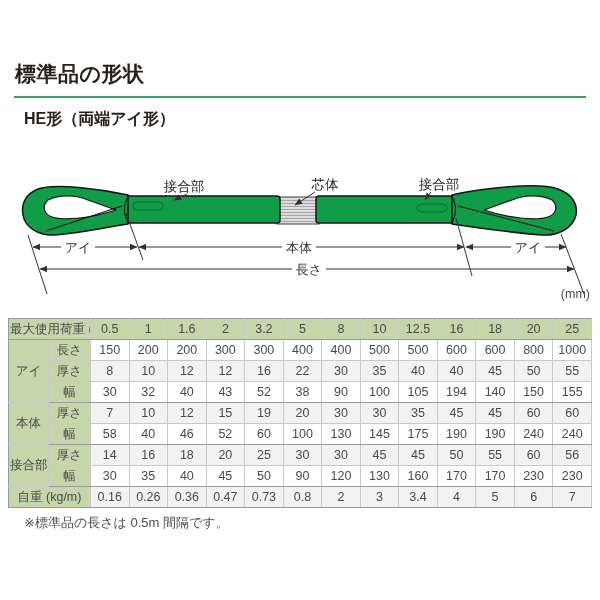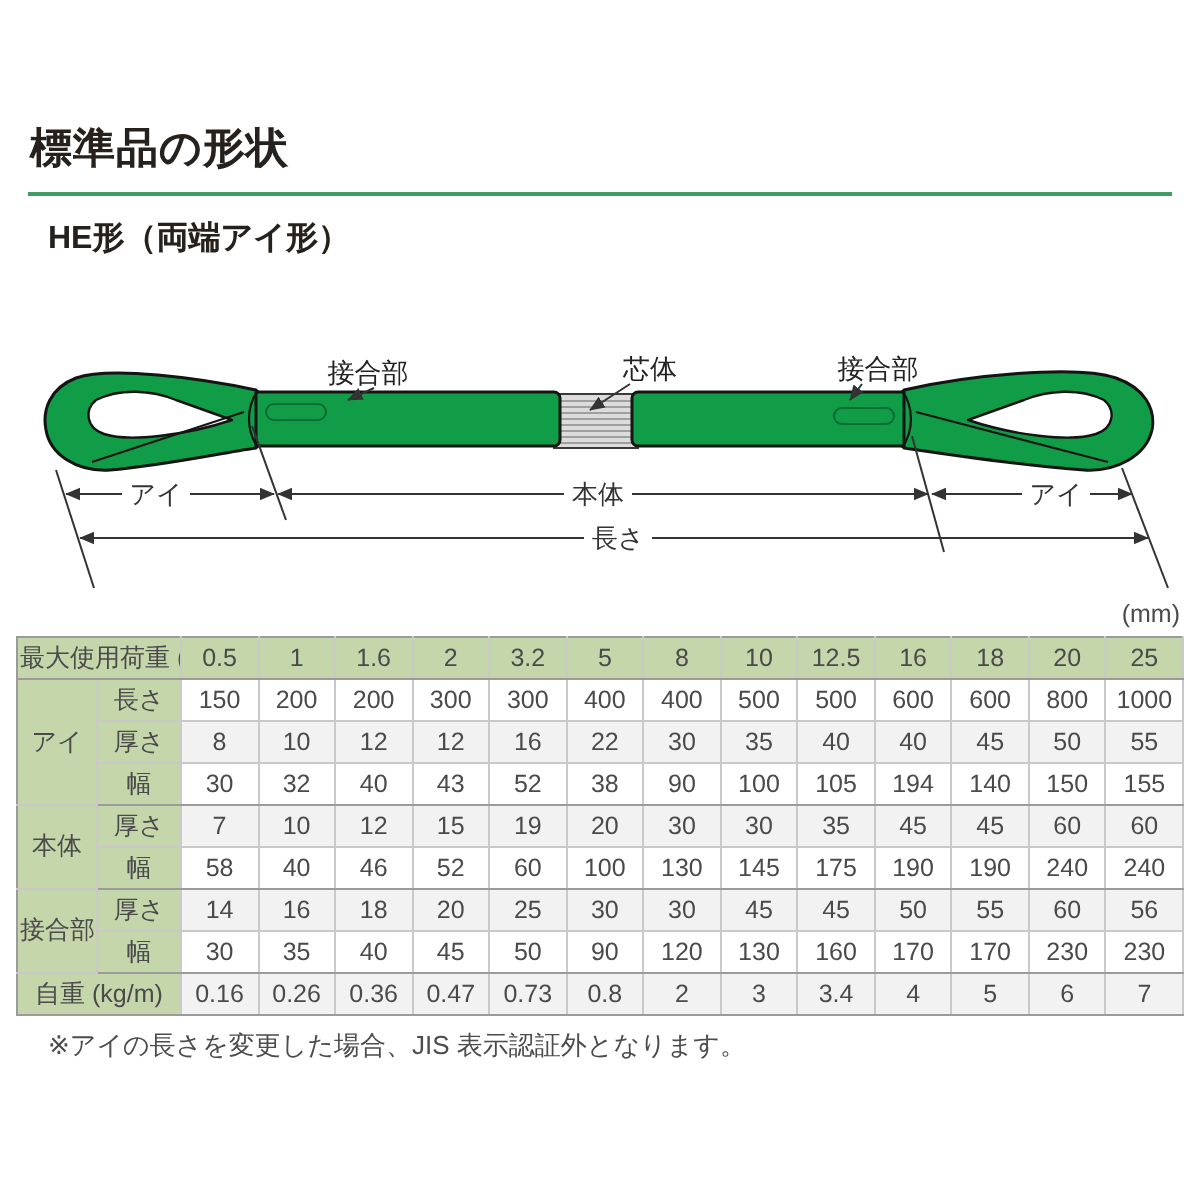--- a/index.html
+++ b/index.html
@@ -32,7 +32,7 @@
   .callout-text{font-size:13.5px;fill:#222;text-anchor:middle;}
   .label-bg{fill:#fff;}
 
-  .unit-label{position:absolute;right:10px;top:252px;font-size:12.5px;color:#4a4a4a;}
+  .unit-label{position:absolute;right:10px;top:239px;font-size:12.5px;color:#4a4a4a;}
 
   table.spec{position:absolute;left:8px;top:270px;width:584px;table-layout:fixed;
              border-collapse:collapse;border:1px solid #9b9b9b;font-size:12.5px;color:#4a4a4a;}

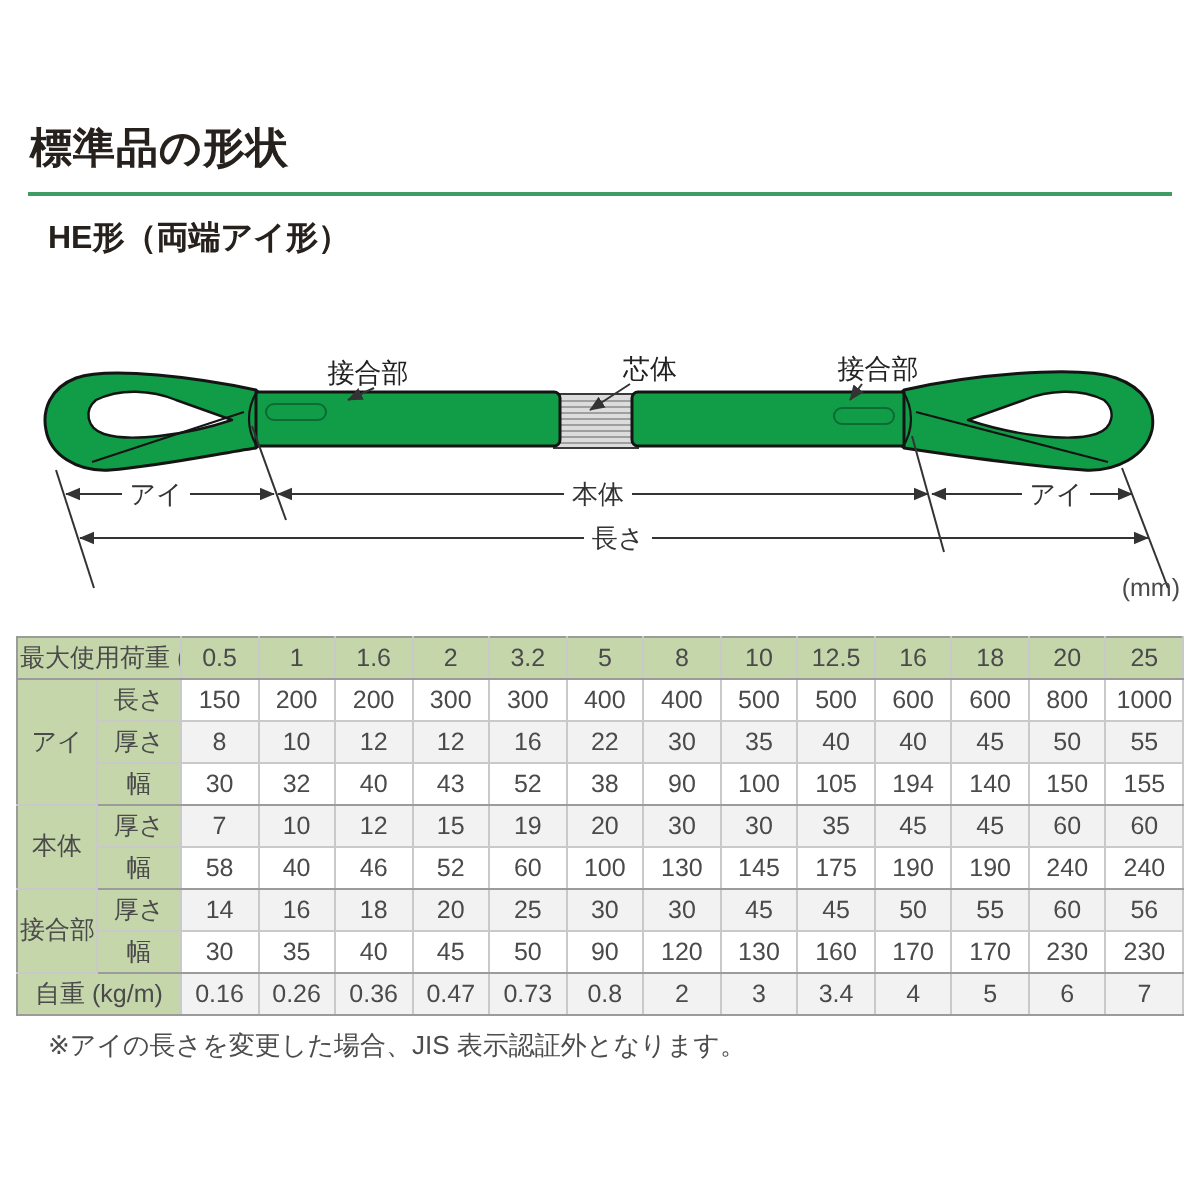--- a/index.html
+++ b/index.html
@@ -305,6 +305,7 @@
   </table>
 
   <div class="notes" id="notes">
+      <div>※標準品の長さは 0.5m 間隔です。</div>
       <div>※アイの長さを変更した場合、JIS 表示認証外となります。</div>
     </div>
 

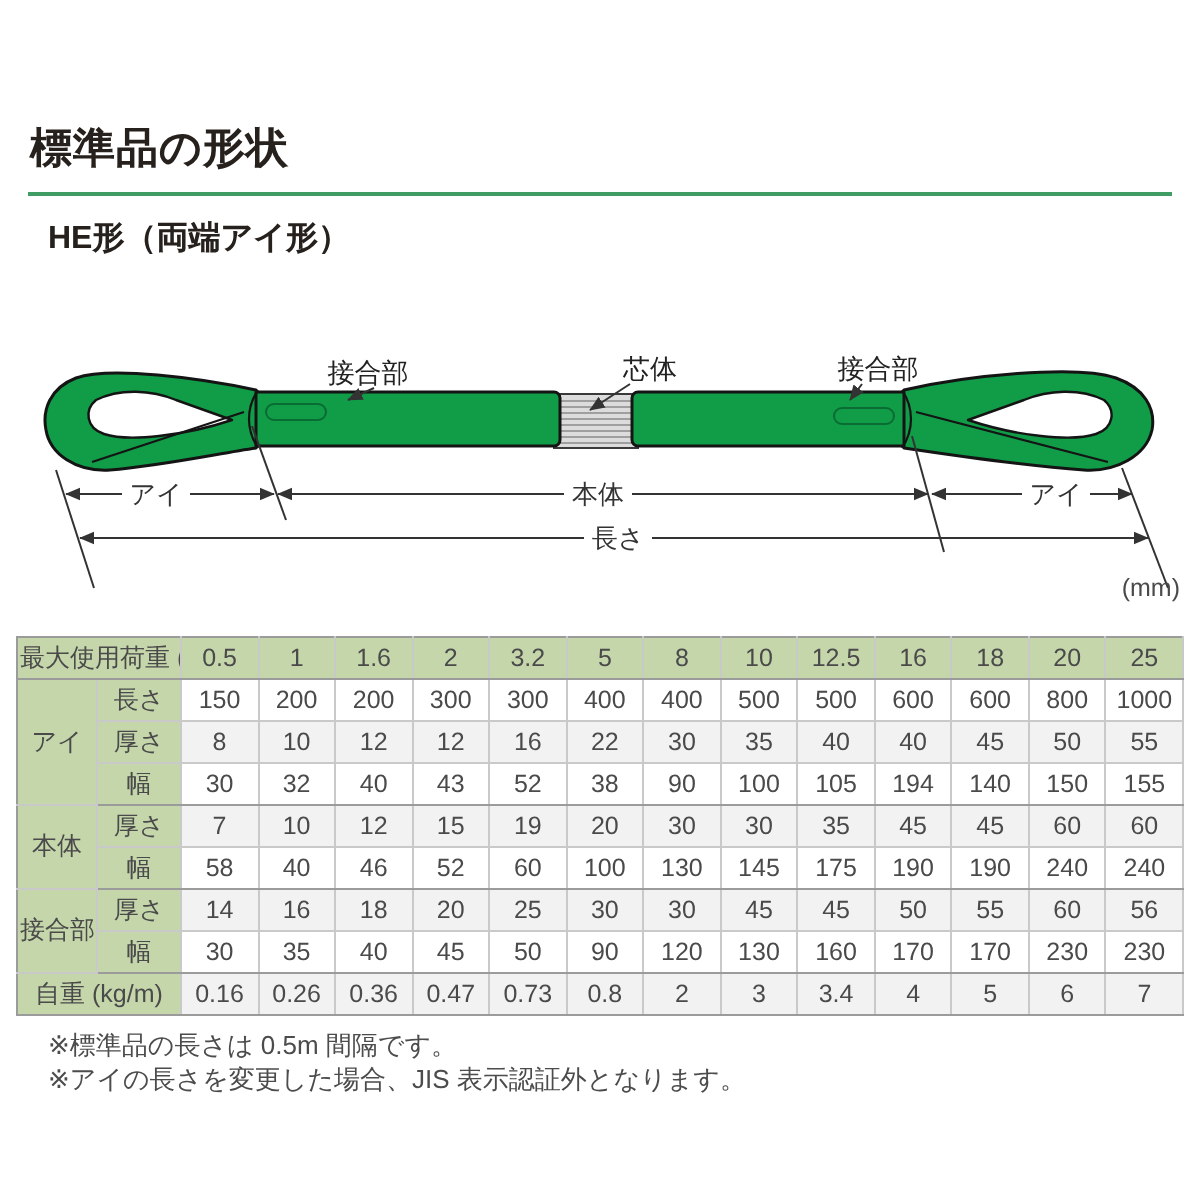--- a/index.html
+++ b/index.html
@@ -306,7 +306,6 @@
 
   <div class="notes" id="notes">
       <div>※標準品の長さは 0.5m 間隔です。</div>
-      <div>※アイの長さを変更した場合、JIS 表示認証外となります。</div>
     </div>
 
 </div>

